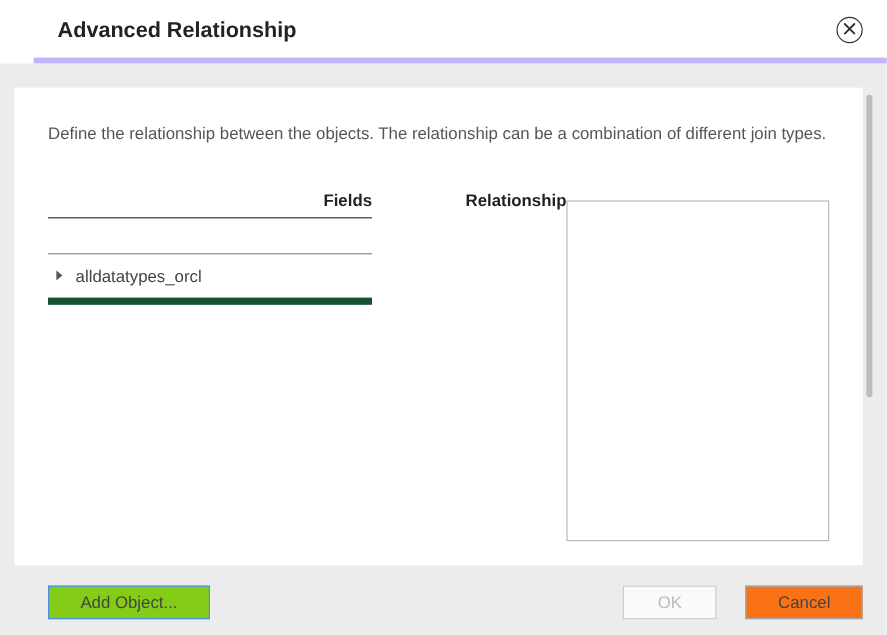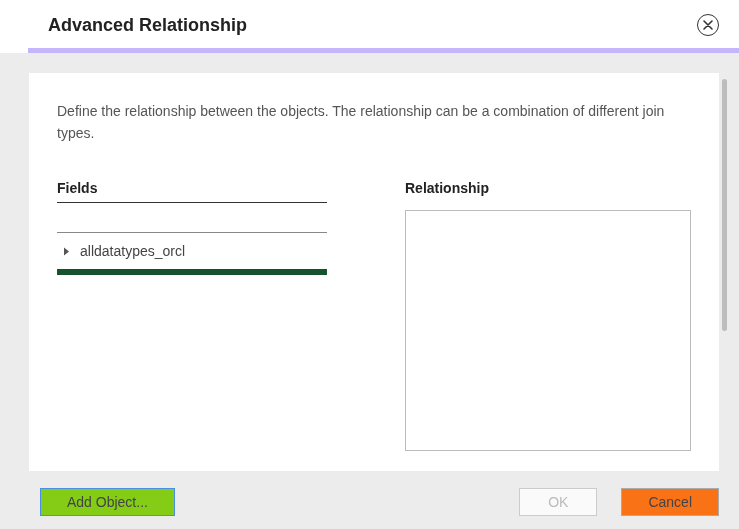--- a/index.html
+++ b/index.html
@@ -38,7 +38,7 @@
     .close-btn svg { width: 10px; height: 10px; }
     .dialog-body-wrap {
       background: #ececec;
-      padding: 20px 10px 0 29px;
+      padding: 20px 10px 0 12px;
       height: 418px;
       position: relative;
       display: flex;

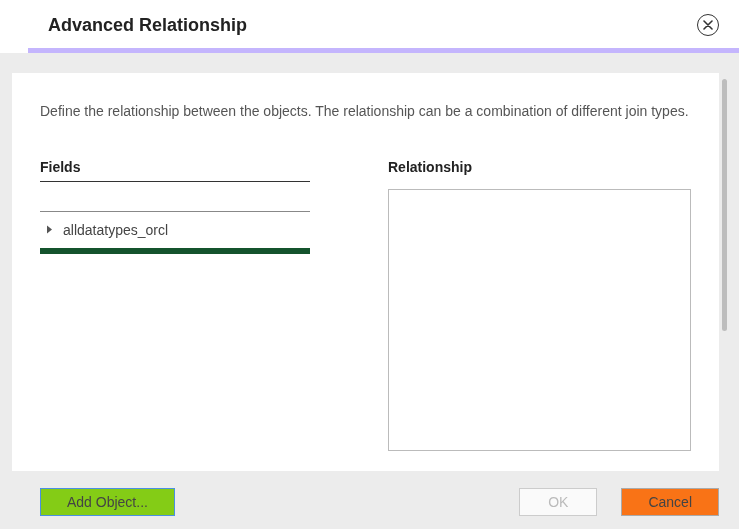--- a/index.html
+++ b/index.html
@@ -64,7 +64,7 @@
       flex: 1;
       min-height: 0;
     }
-    .col-left { width: 270px; display: flex; flex-direction: column; }
+    .col-left { width: 270px; display: flex; flex-direction: column; text-align: right; }
     .col-right { flex: 1; display: flex; flex-direction: column; }
     .section-label {
       font-size: 14px;

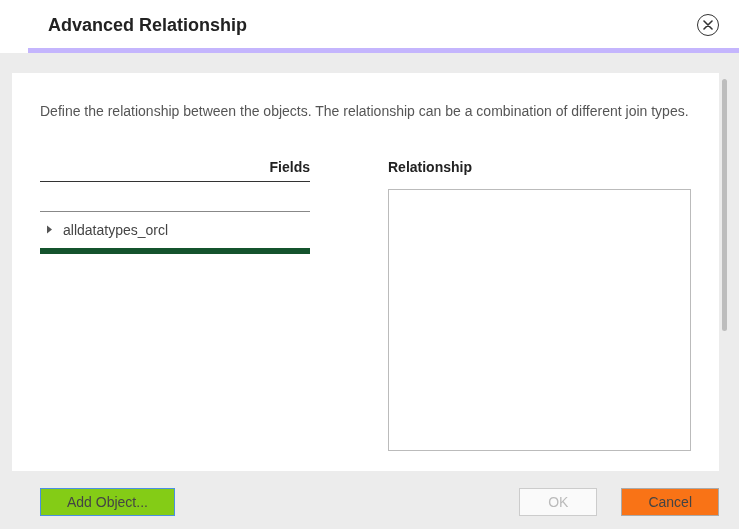--- a/index.html
+++ b/index.html
@@ -65,7 +65,7 @@
       min-height: 0;
     }
     .col-left { width: 270px; display: flex; flex-direction: column; text-align: right; }
-    .col-right { flex: 1; display: flex; flex-direction: column; }
+    .col-right { flex: 1; display: flex; }
     .section-label {
       font-size: 14px;
       font-weight: 600;

